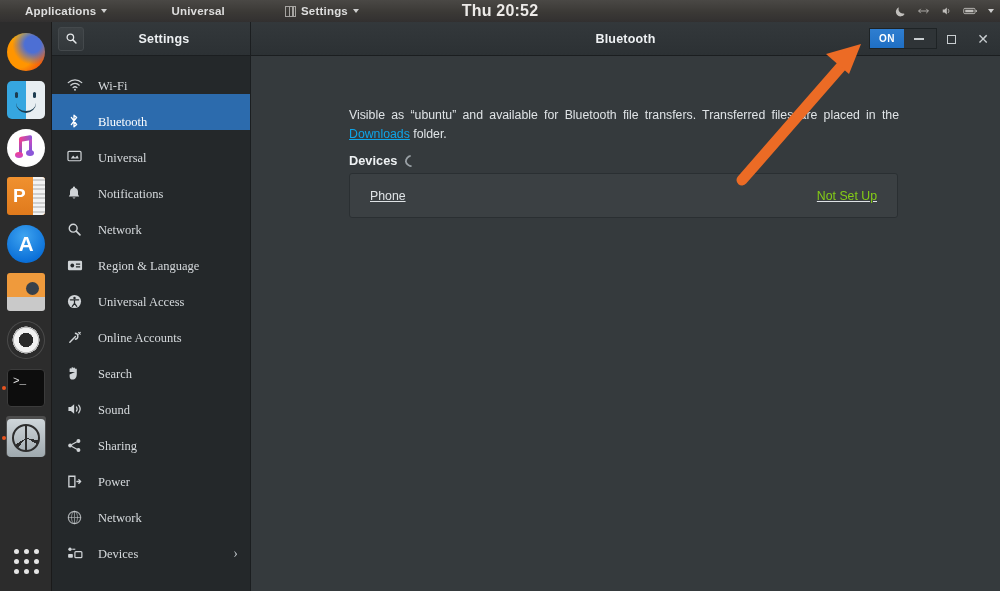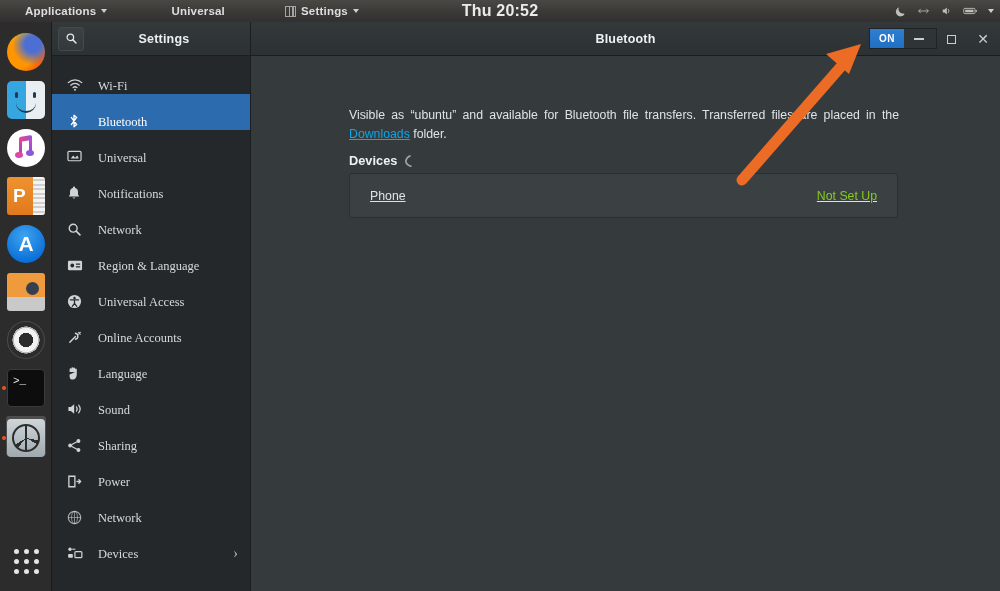--- a/index.html
+++ b/index.html
@@ -572,7 +572,7 @@
                 <path d="M2.6 6V3.2a.9.9 0 0 1 1.8 0V6m0 0V2.2a.9.9 0 0 1 1.8 0V6m0 0V2.4a.9.9 0 0 1 1.8 0V6m0 0V3.4a.9.9 0 0 1 1.8 0v4.4c0 3.6-1.6 5.8-4.3 5.8S2.6 11.8 2.6 8.6z" fill="currentColor"></path>
               </svg>
           </span>
-          <span>Language</span>
+          <span>Search</span>
         </div>
 
         <div class="nav-item">

